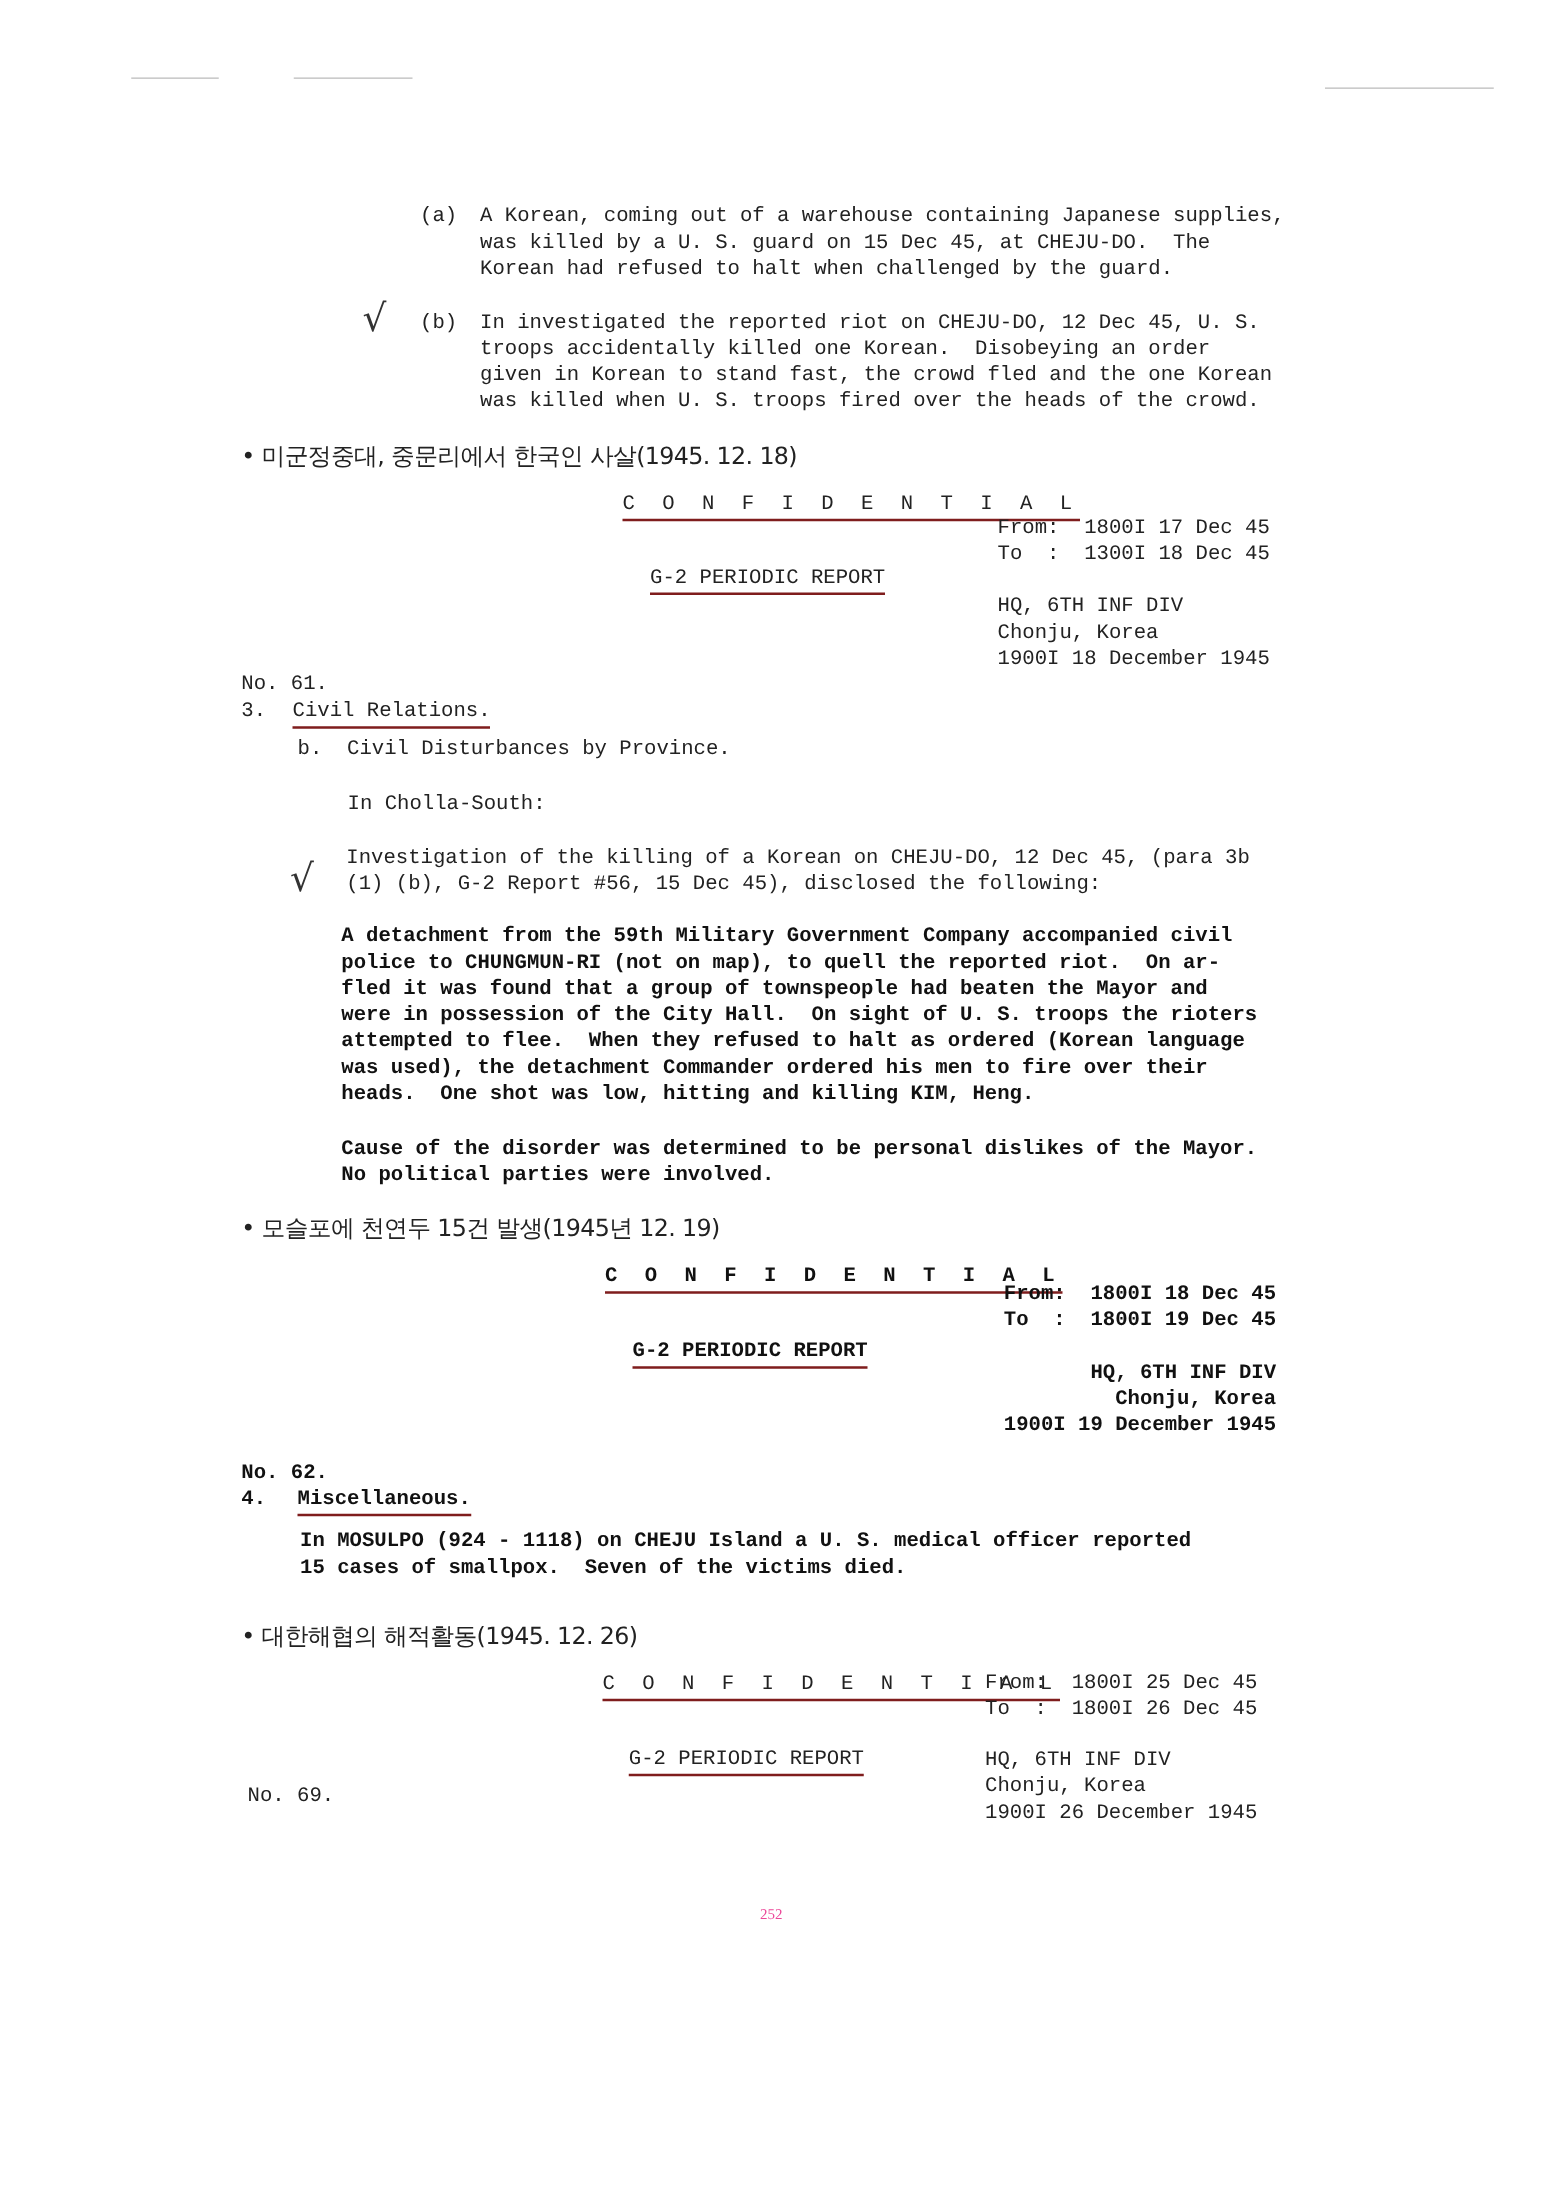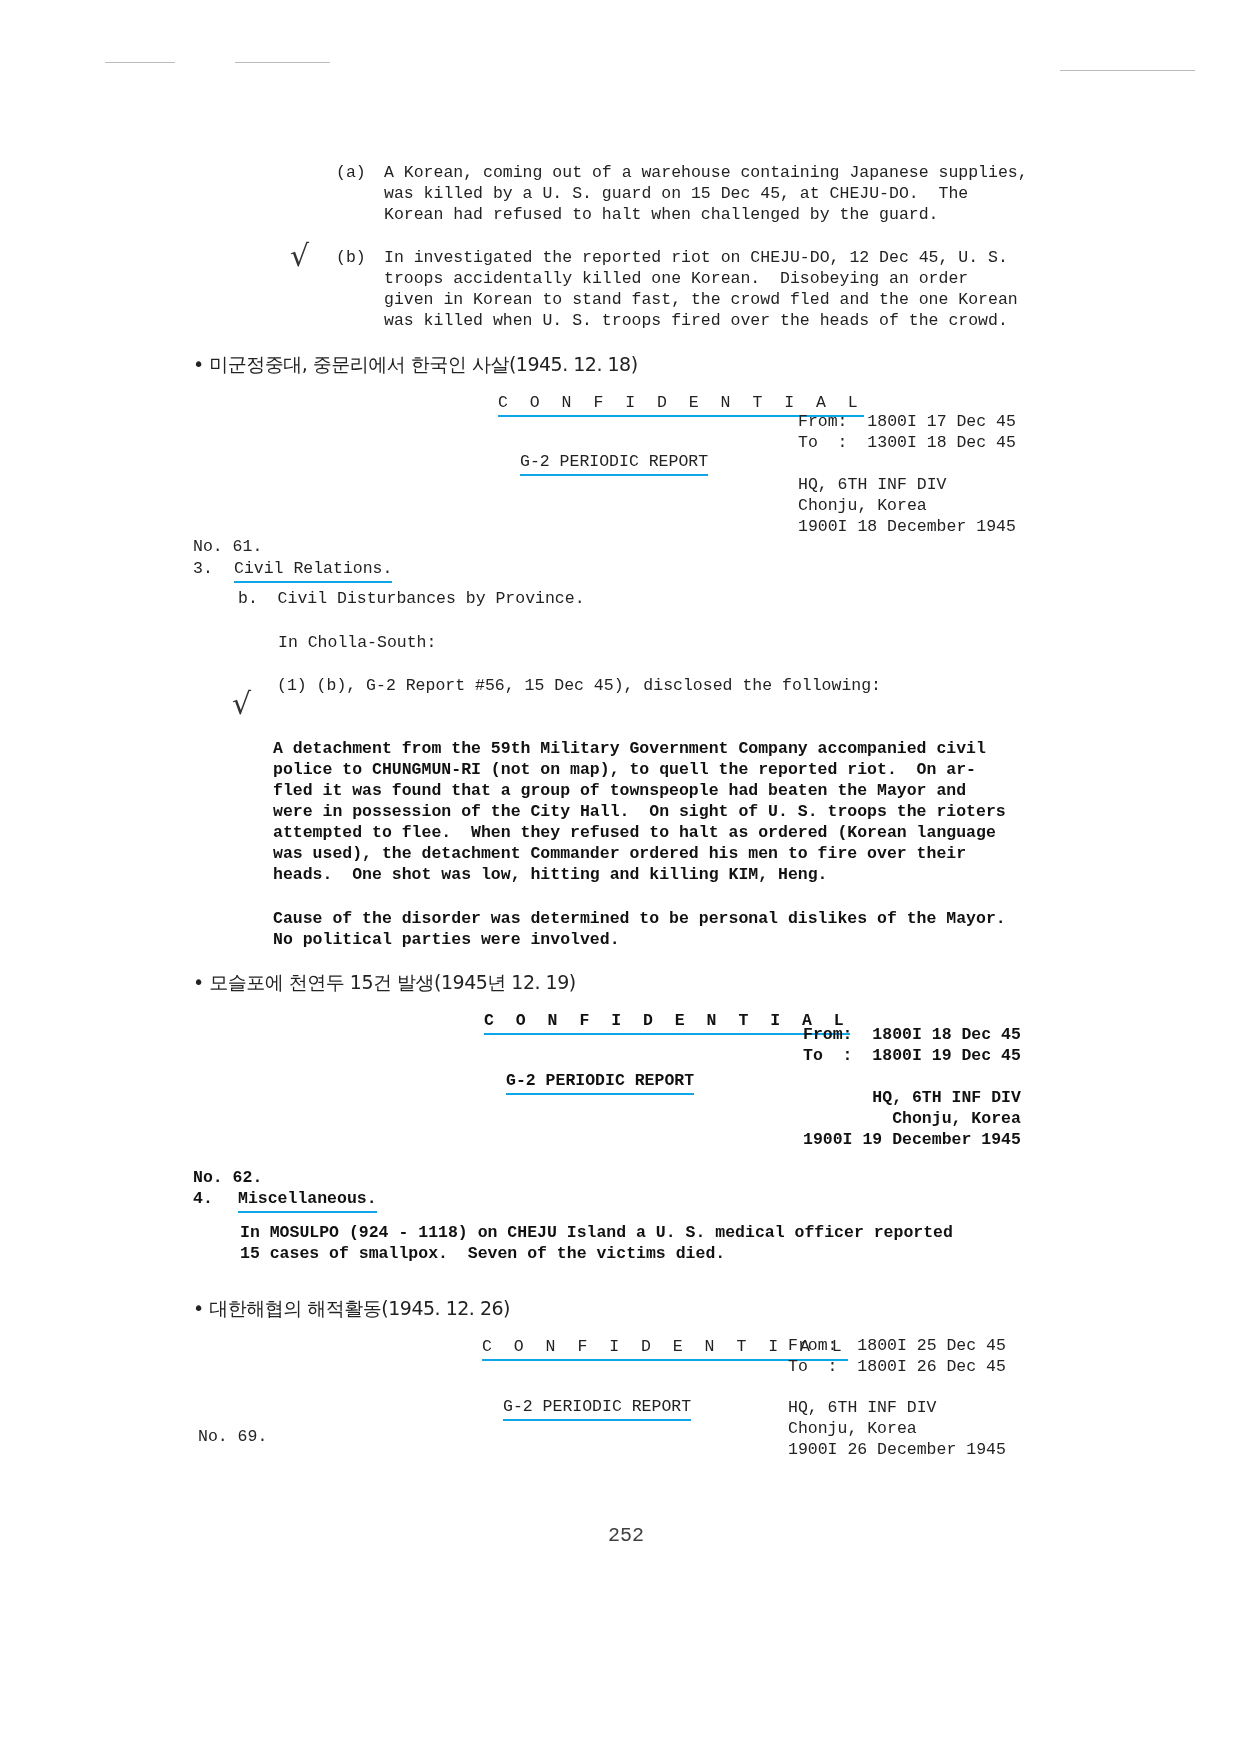--- a/index.html
+++ b/index.html
@@ -8,7 +8,7 @@
   .bold { font-weight: bold; color: #111; }
   .ko { font-family: "DejaVu Sans", "Liberation Sans", sans-serif; font-size: 19px; color: #222; letter-spacing: -0.5px; position: absolute; }
   .abs { position: absolute; }
-  .ul { border-bottom: 2px solid #0ea5e9; padding-bottom: 2px; }
+  .ul { border-bottom: 2px solid #7f1d1d; padding-bottom: 2px; }
   .spaced { letter-spacing: 6px; }
   .check { position: absolute; font-family: "DejaVu Sans", sans-serif; font-size: 30px; color: #333; }
   .scanline { position: absolute; height: 1px; background: #bbb; }

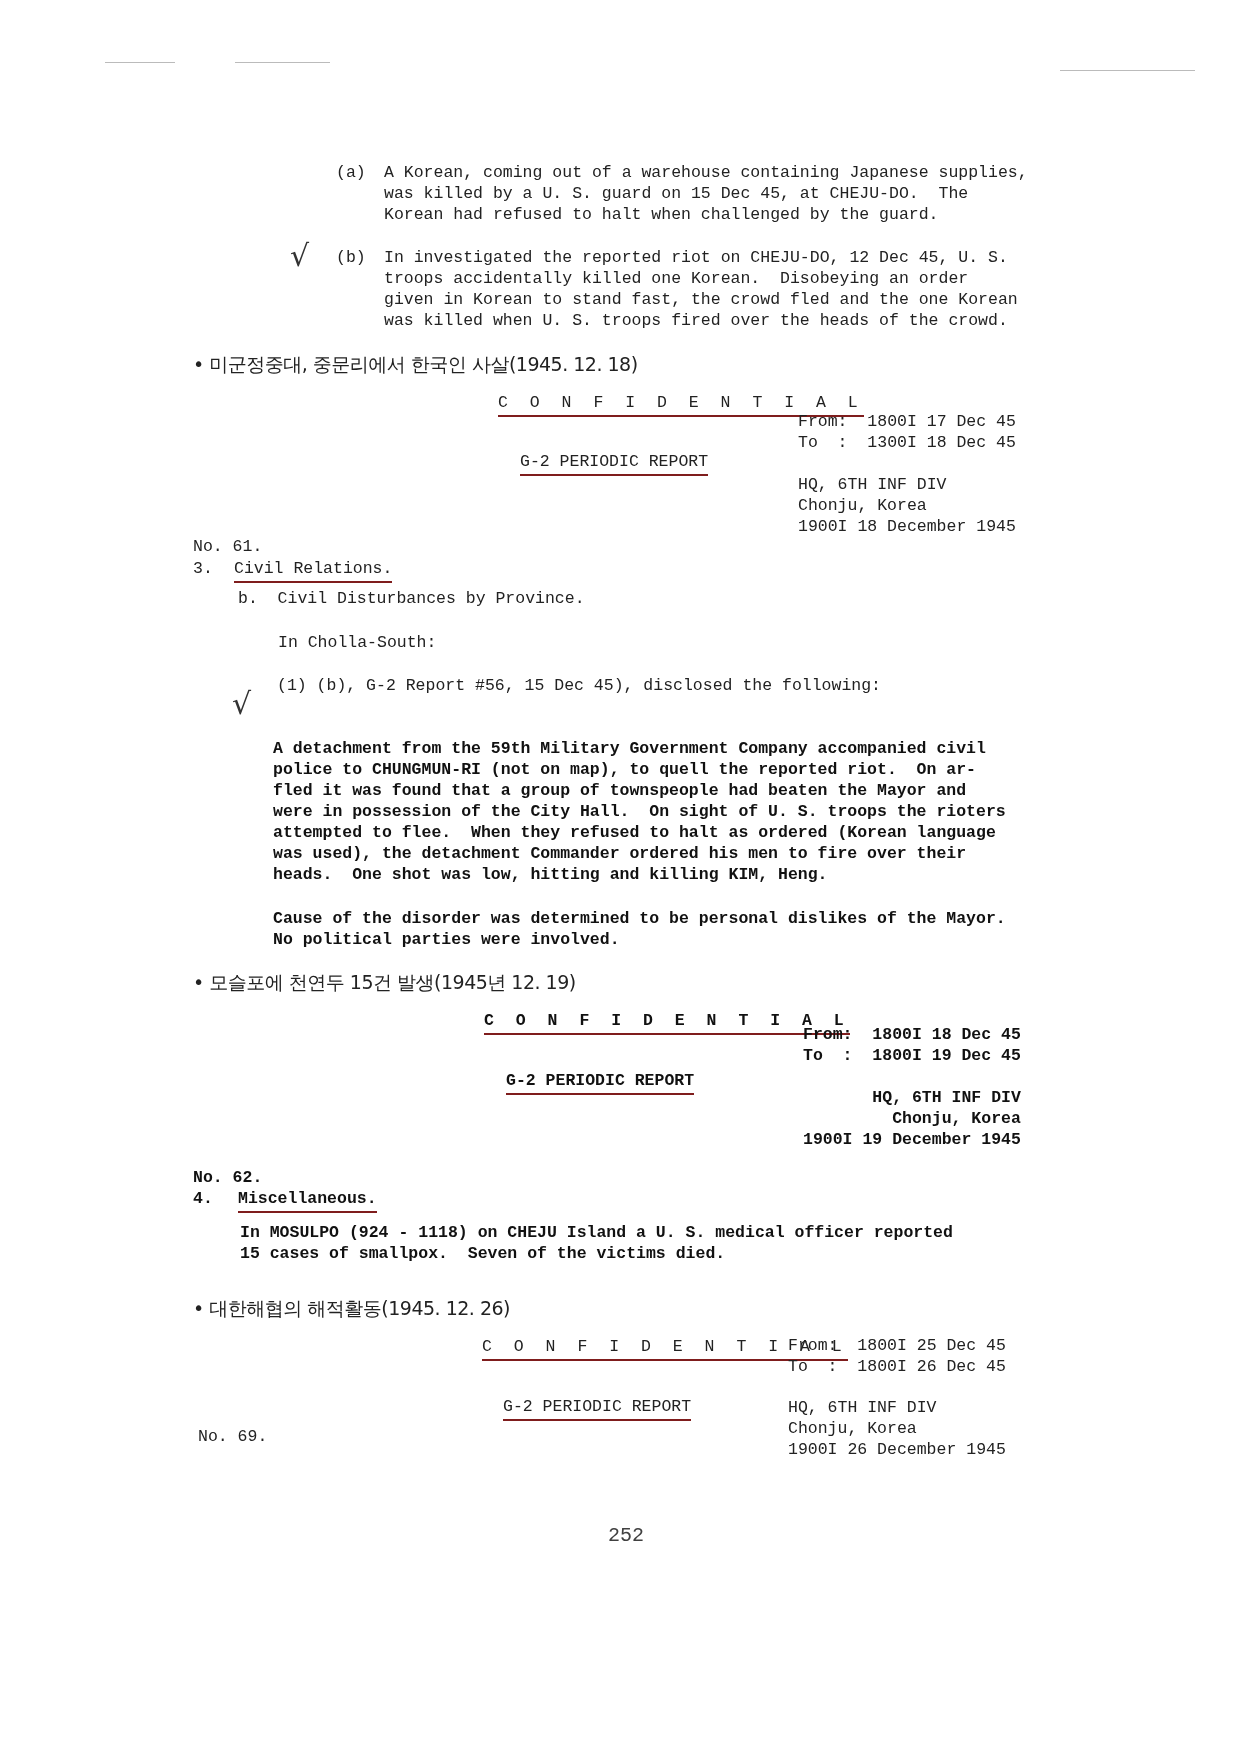--- a/index.html
+++ b/index.html
@@ -57,6 +57,7 @@
 <div class="abs mono" style="left:278px; top:632px;">In Cholla-South:</div>
 <div class="check" style="left:232px; top:686px;">√</div>
 <div class="block mono" style="left:277px; top:675px;">
+  <div>Investigation of the killing of a Korean on CHEJU-DO, 12 Dec 45, (para 3b</div>
   <div>(1) (b), G-2 Report #56, 15 Dec 45), disclosed the following:</div>
 </div>
 <div class="block mono bold" style="left:273px; top:738px;">

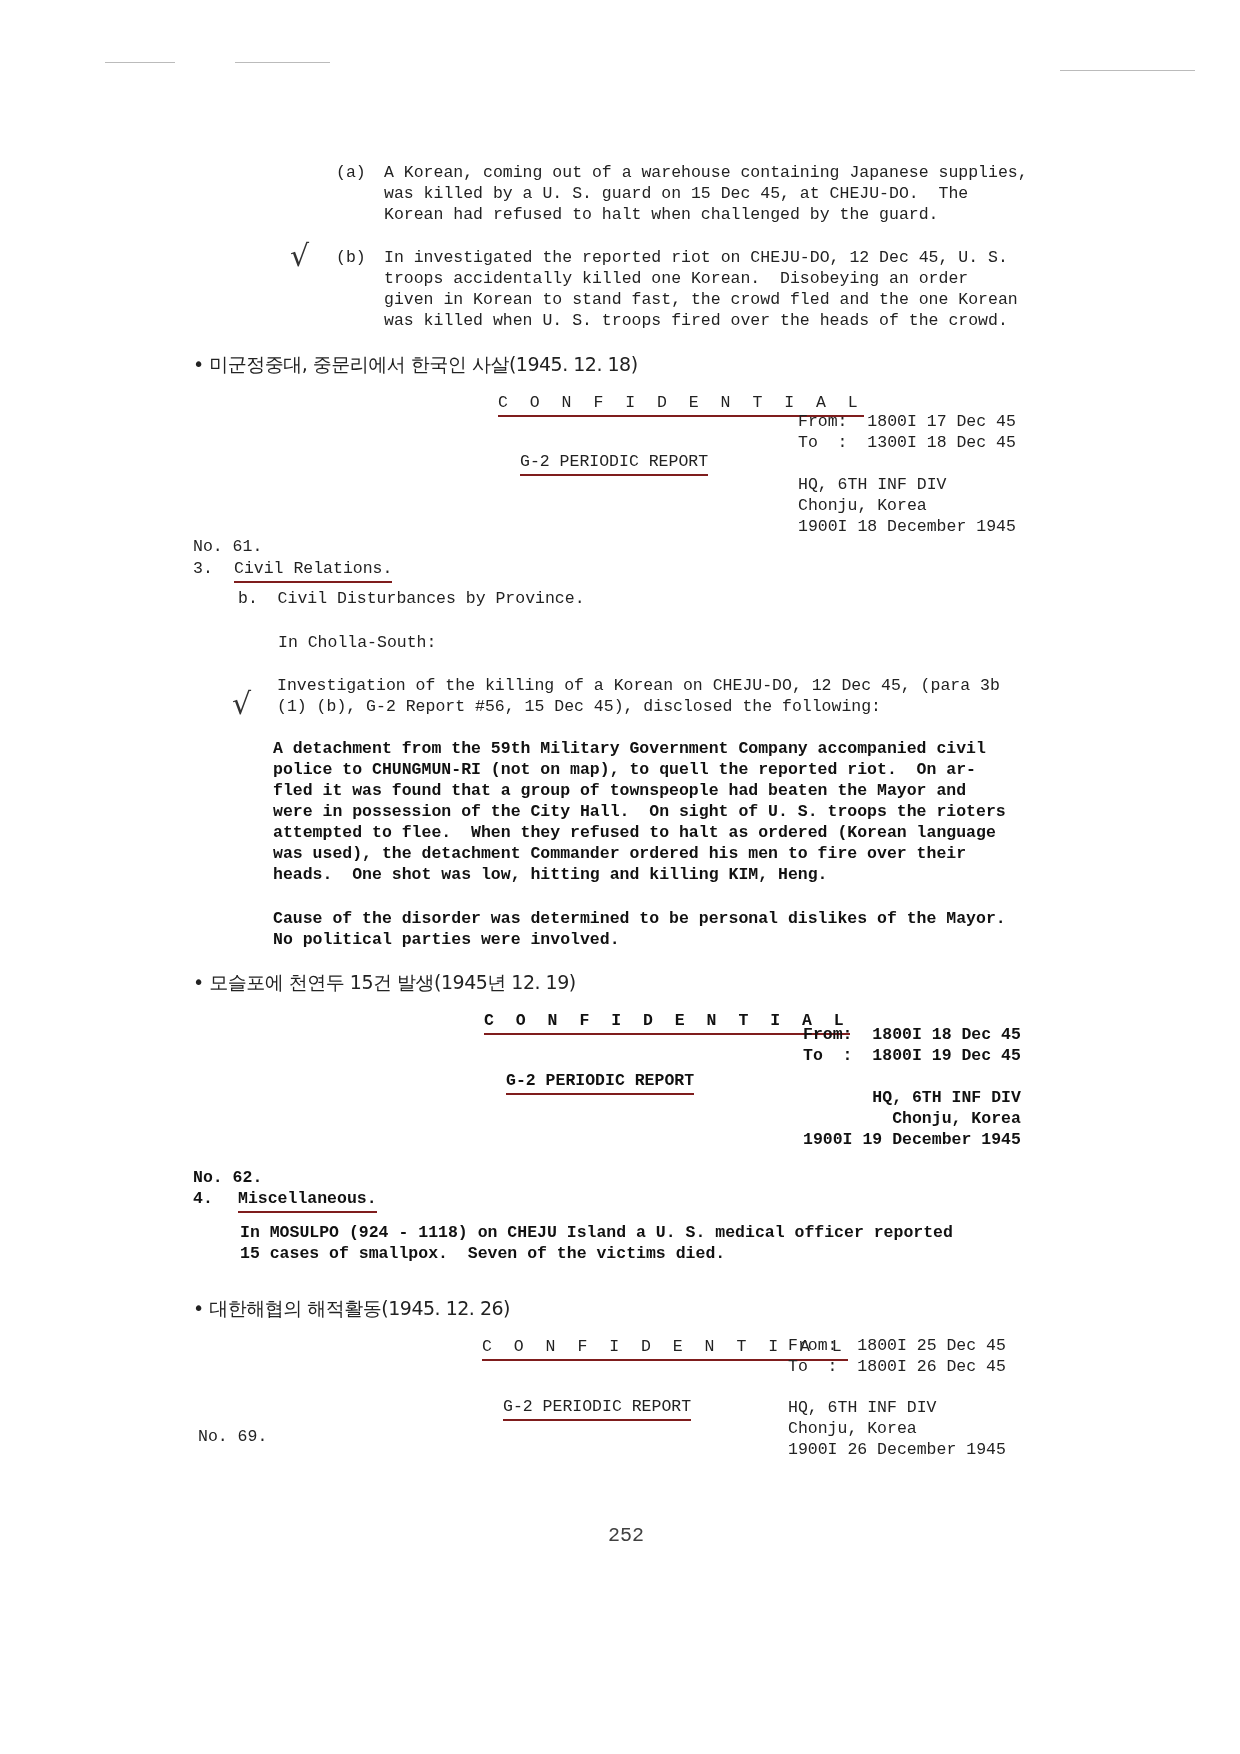--- a/index.html
+++ b/index.html
@@ -12,7 +12,7 @@
   .spaced { letter-spacing: 6px; }
   .check { position: absolute; font-family: "DejaVu Sans", sans-serif; font-size: 30px; color: #333; }
   .scanline { position: absolute; height: 1px; background: #bbb; }
-  .pageno { position: absolute; font-family: Liberation Mono, monospace; font-size: 20px; color: #404040; }
+  .pageno { position: absolute; font-family: Liberation Serif, serif; font-size: 12px; color: #ec4899; }
   .block { position: absolute; }
   .block div { white-space: pre; }
 </style>

